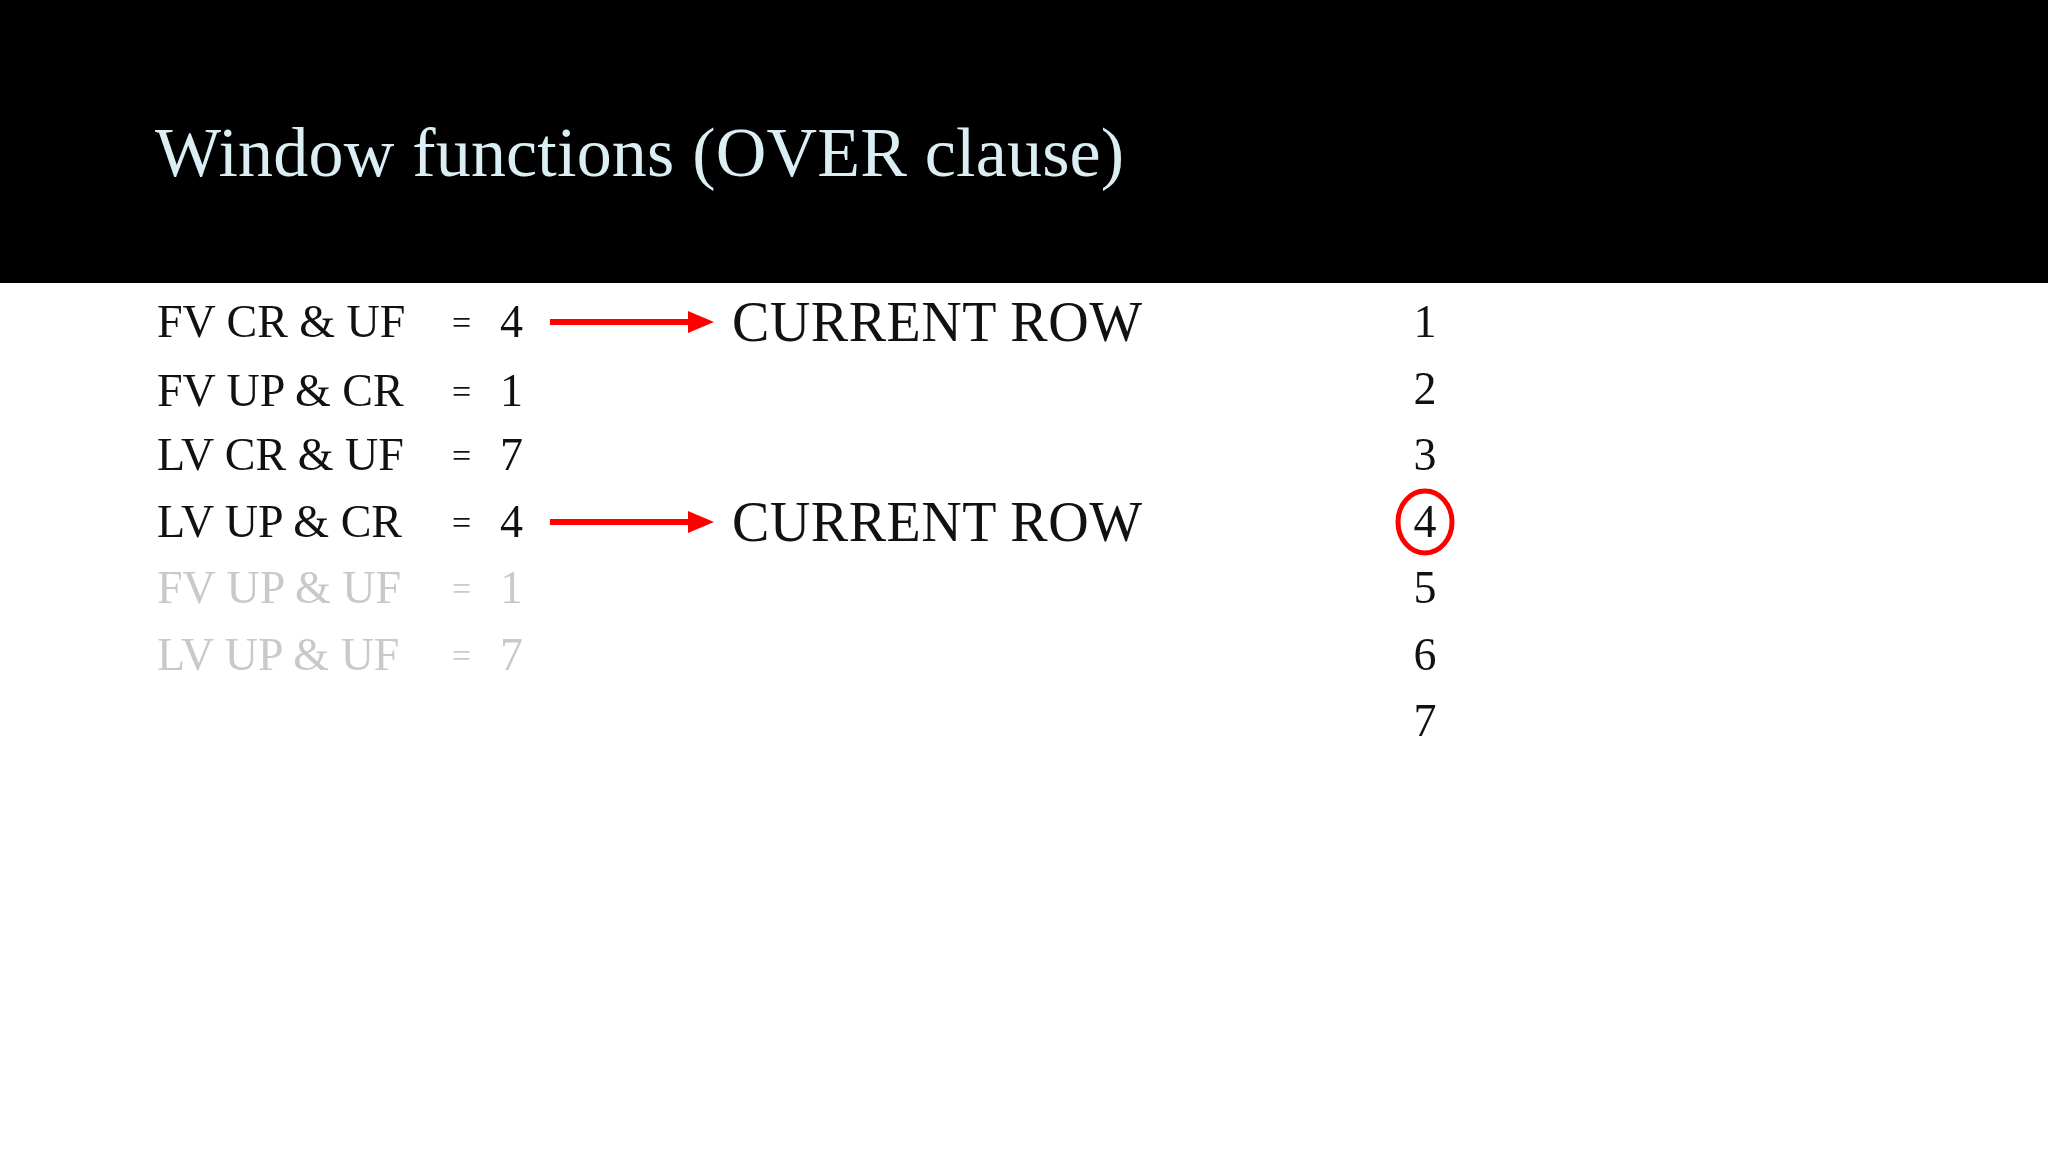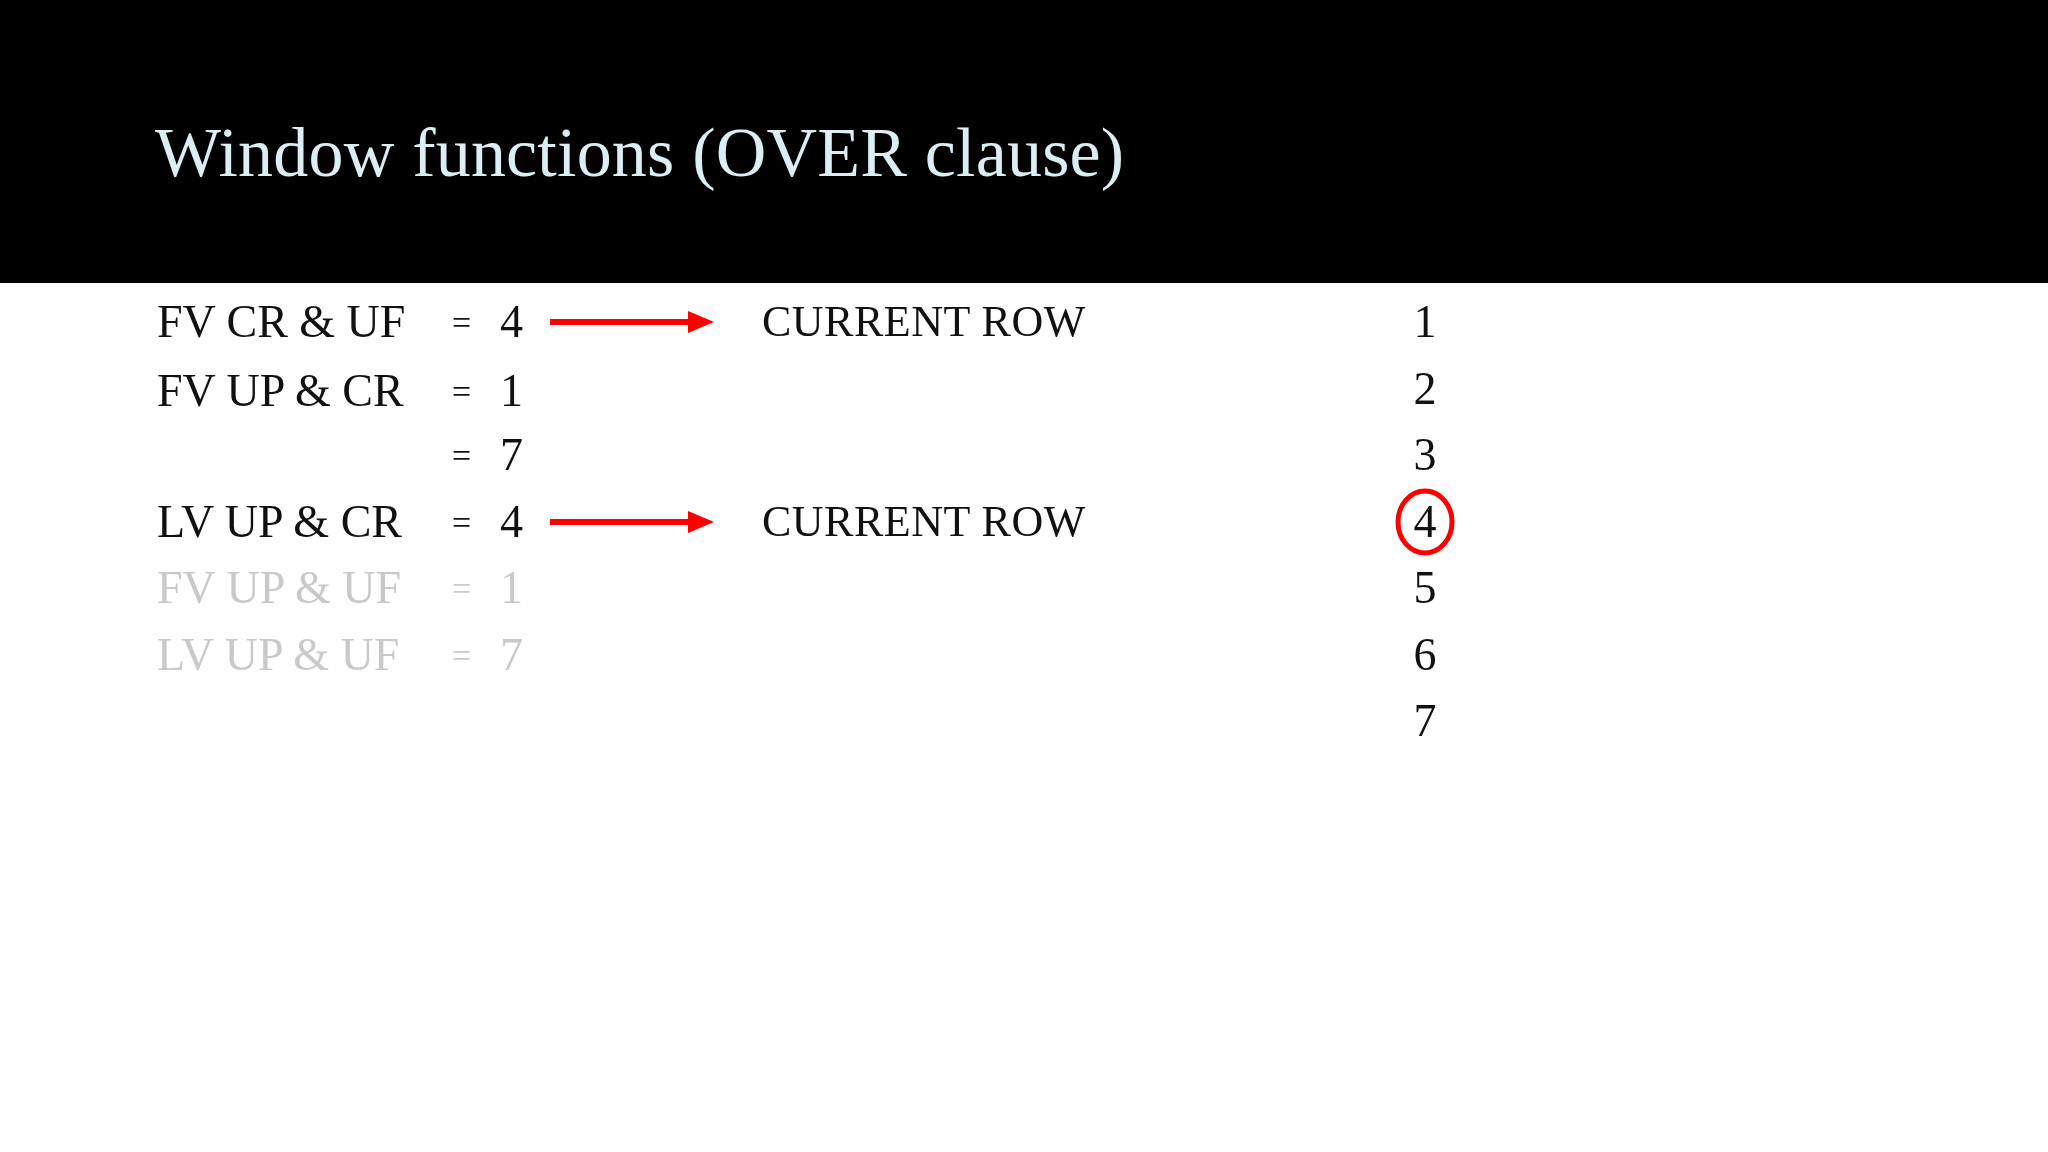--- a/index.html
+++ b/index.html
@@ -83,12 +83,11 @@
     position: absolute;
     left: 732px;
     top: 0;
-    font-size: 44px;
+    font-size: 56px;
     line-height: 60px;
     color: #111111;
     white-space: pre;
     letter-spacing: 0.5px;
-    margin-left: 30px;
   }
 
   

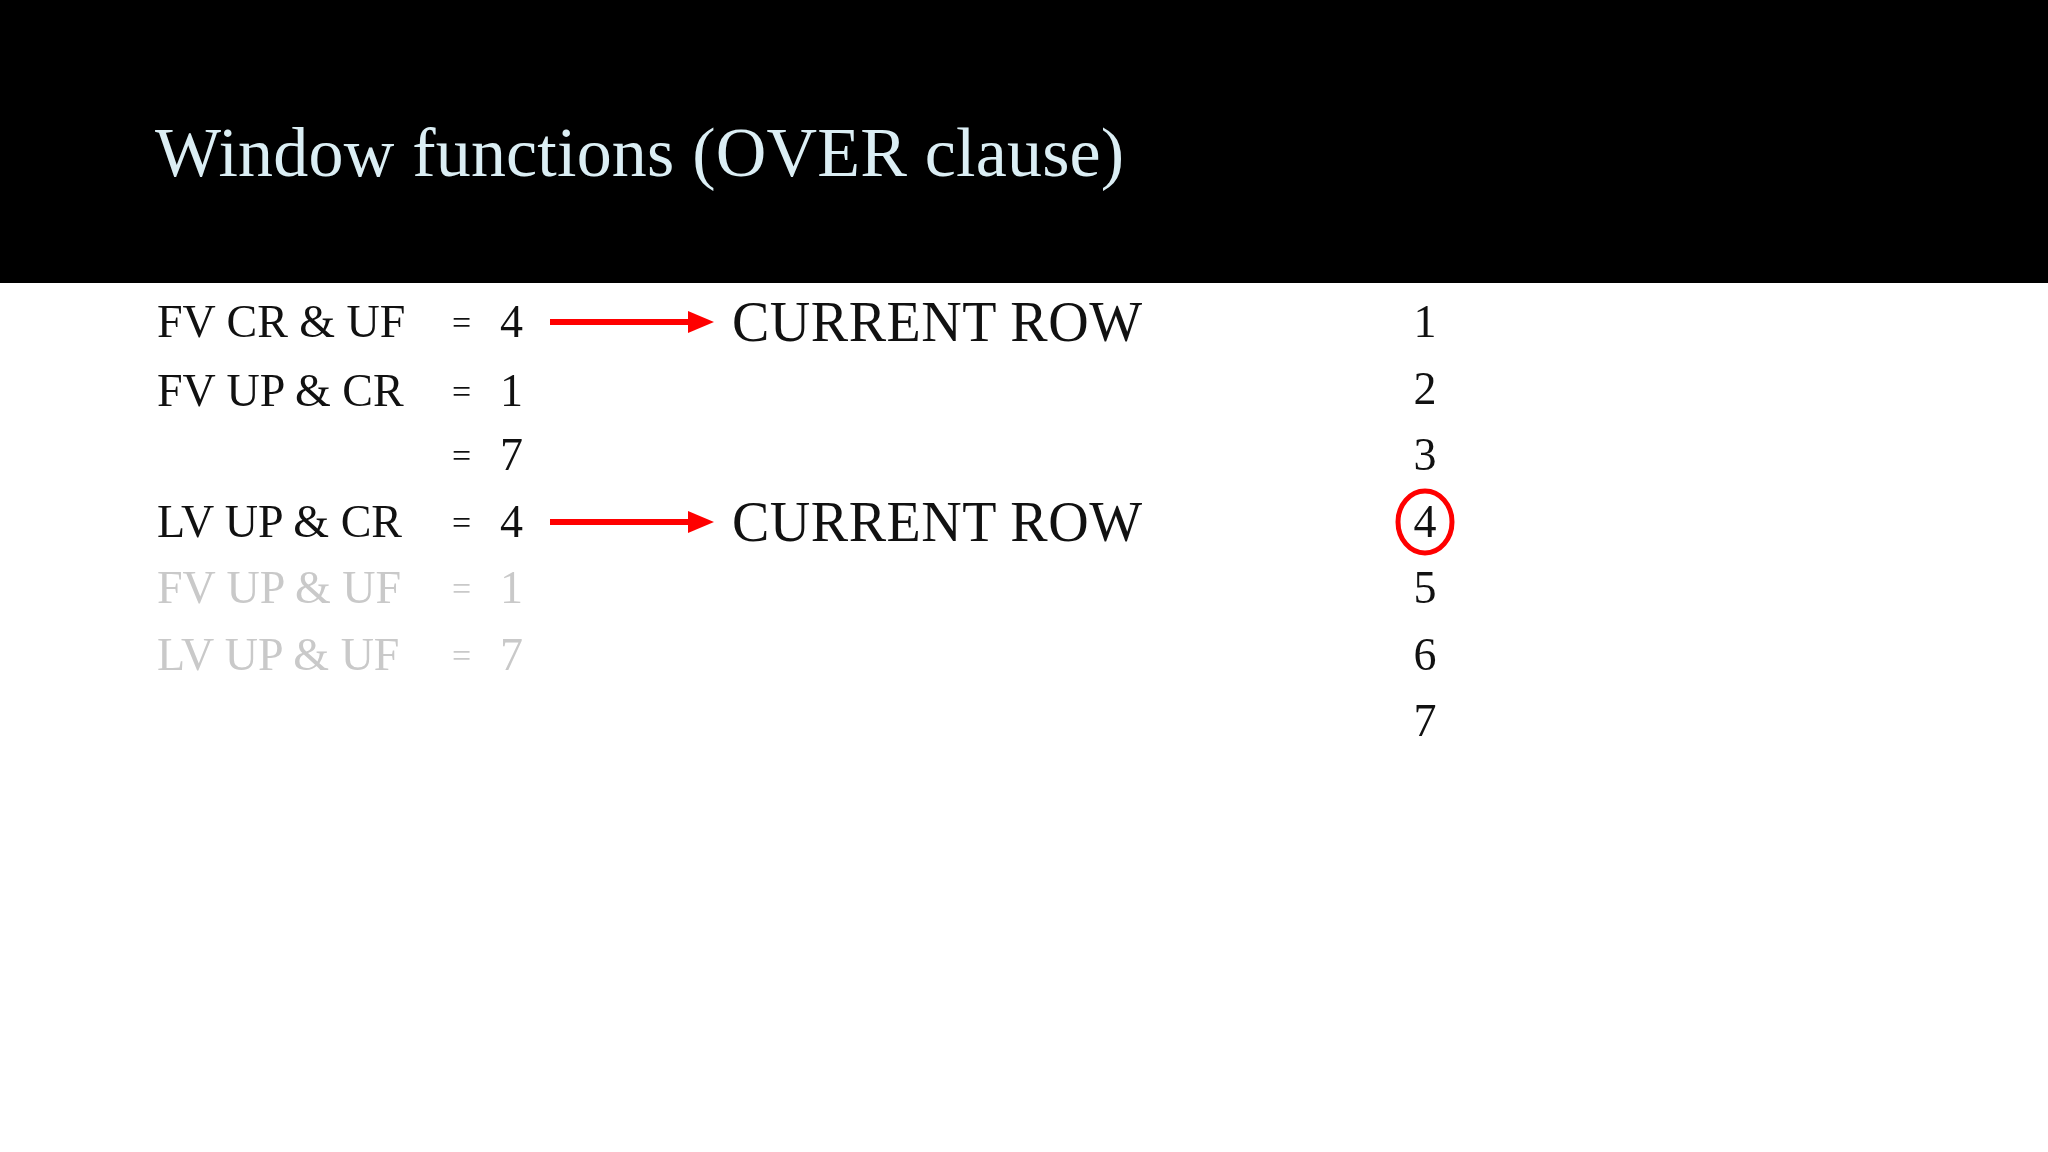--- a/index.html
+++ b/index.html
@@ -165,6 +165,7 @@
         <span class="frame-value">1</span>
       </div>
       <div class="frame-row" style="top: 142px;">
+        <span class="frame-label">LV CR &amp; UF</span>
         <span class="frame-eq">=</span>
         <span class="frame-value">7</span>
       </div>

